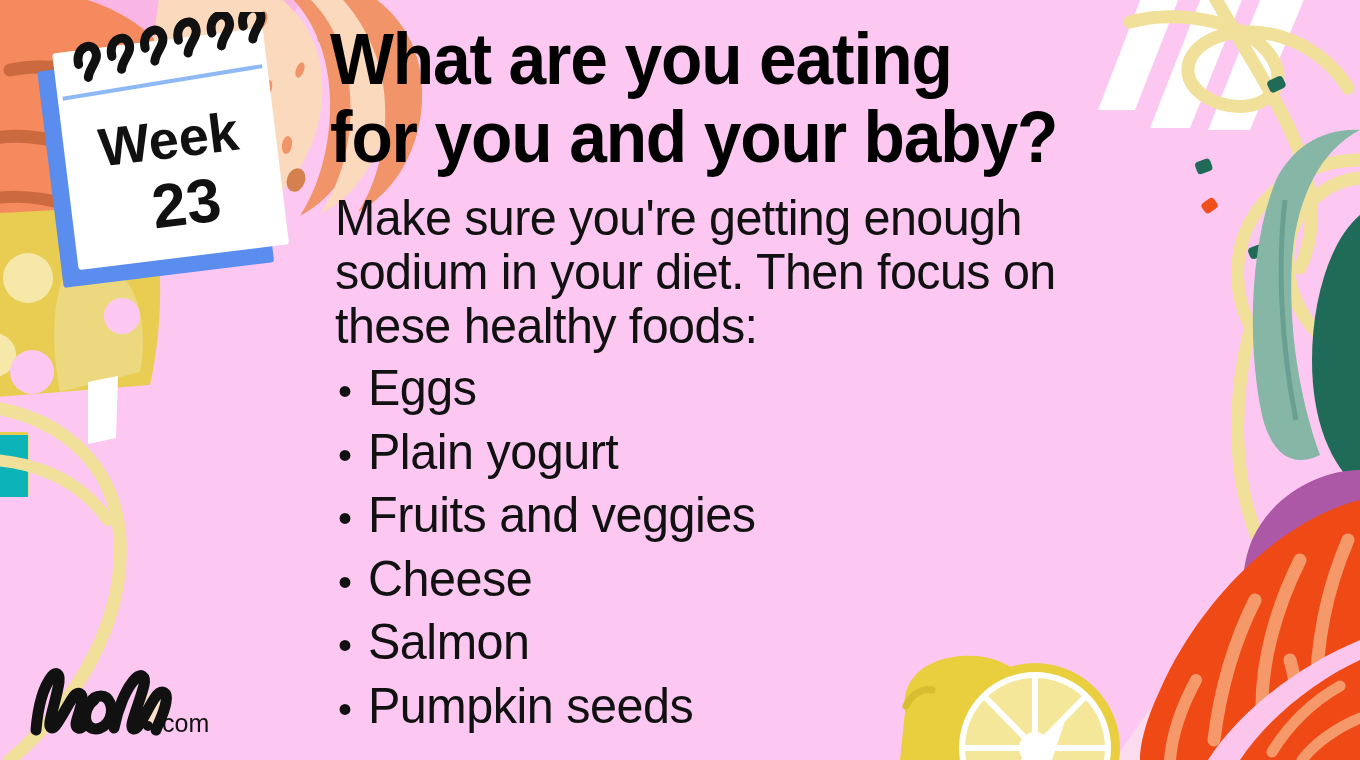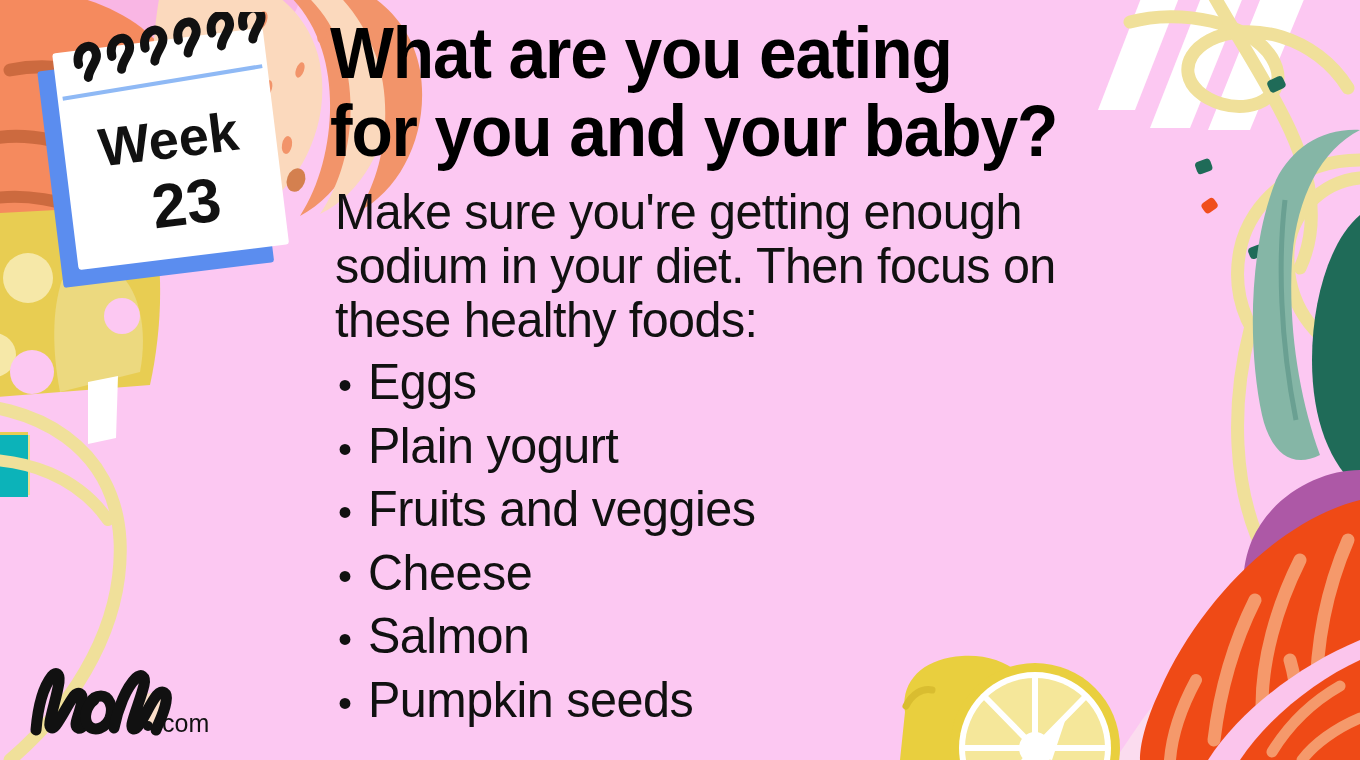--- a/index.html
+++ b/index.html
@@ -13,7 +13,7 @@
   svg{display:block;}
 
   
-  #textblock{position:absolute;left:0;top:0;width:1360px;height:572px;pointer-events:none;}
+  #textblock{position:absolute;left:0;top:6px;width:1360px;height:572px;pointer-events:none;}
   .headline{
     position:absolute;
     left:330px; top:14px; width:860px;

